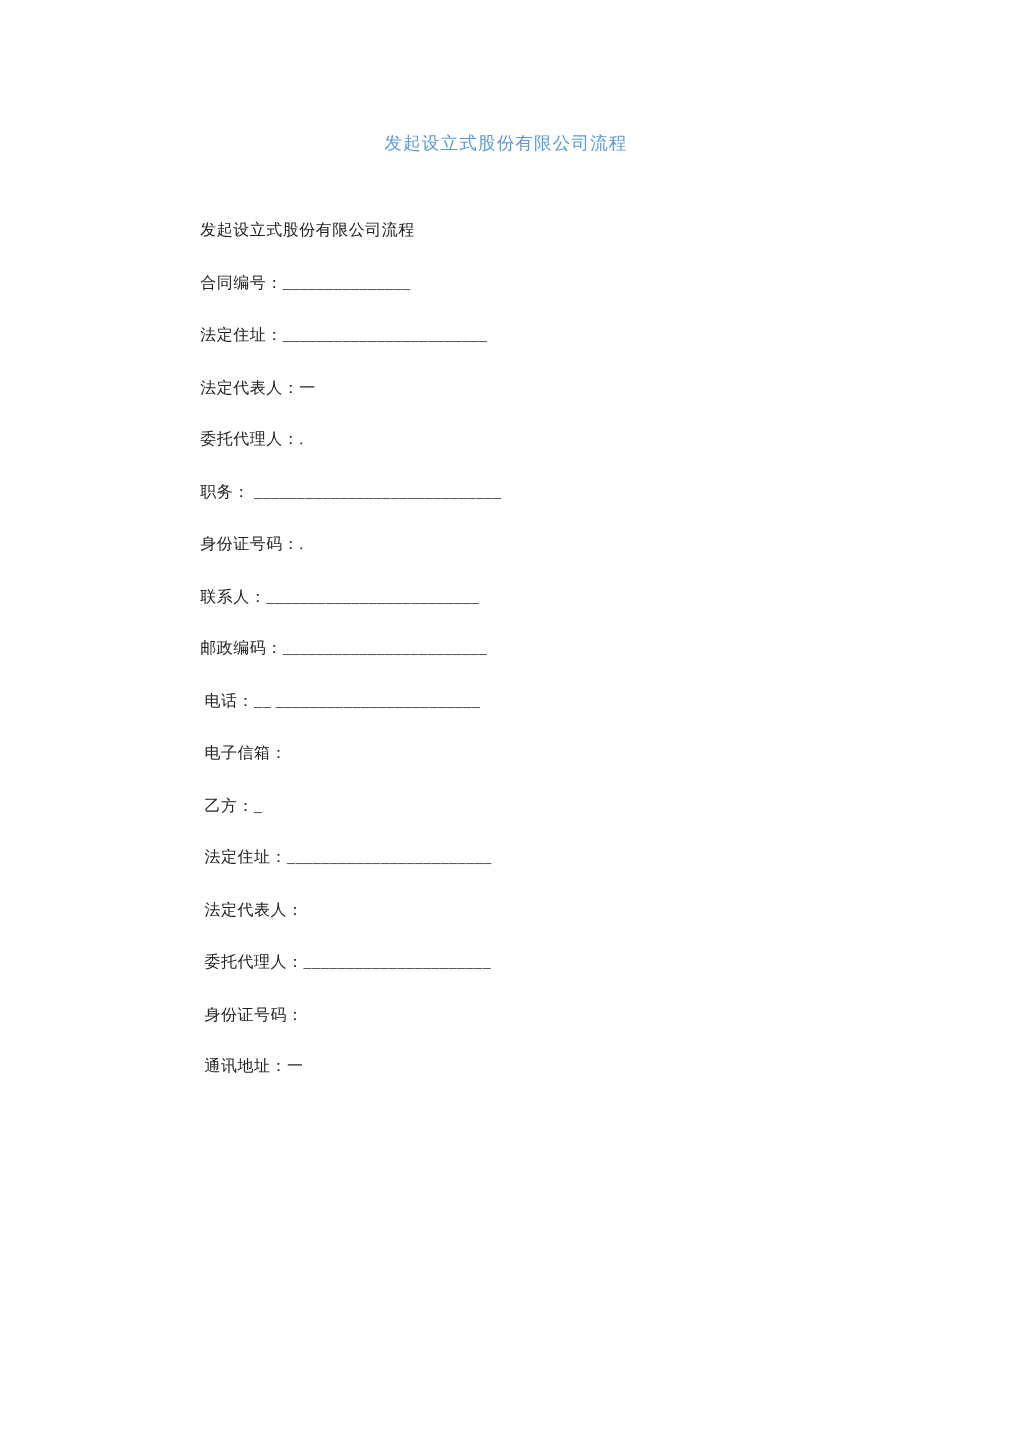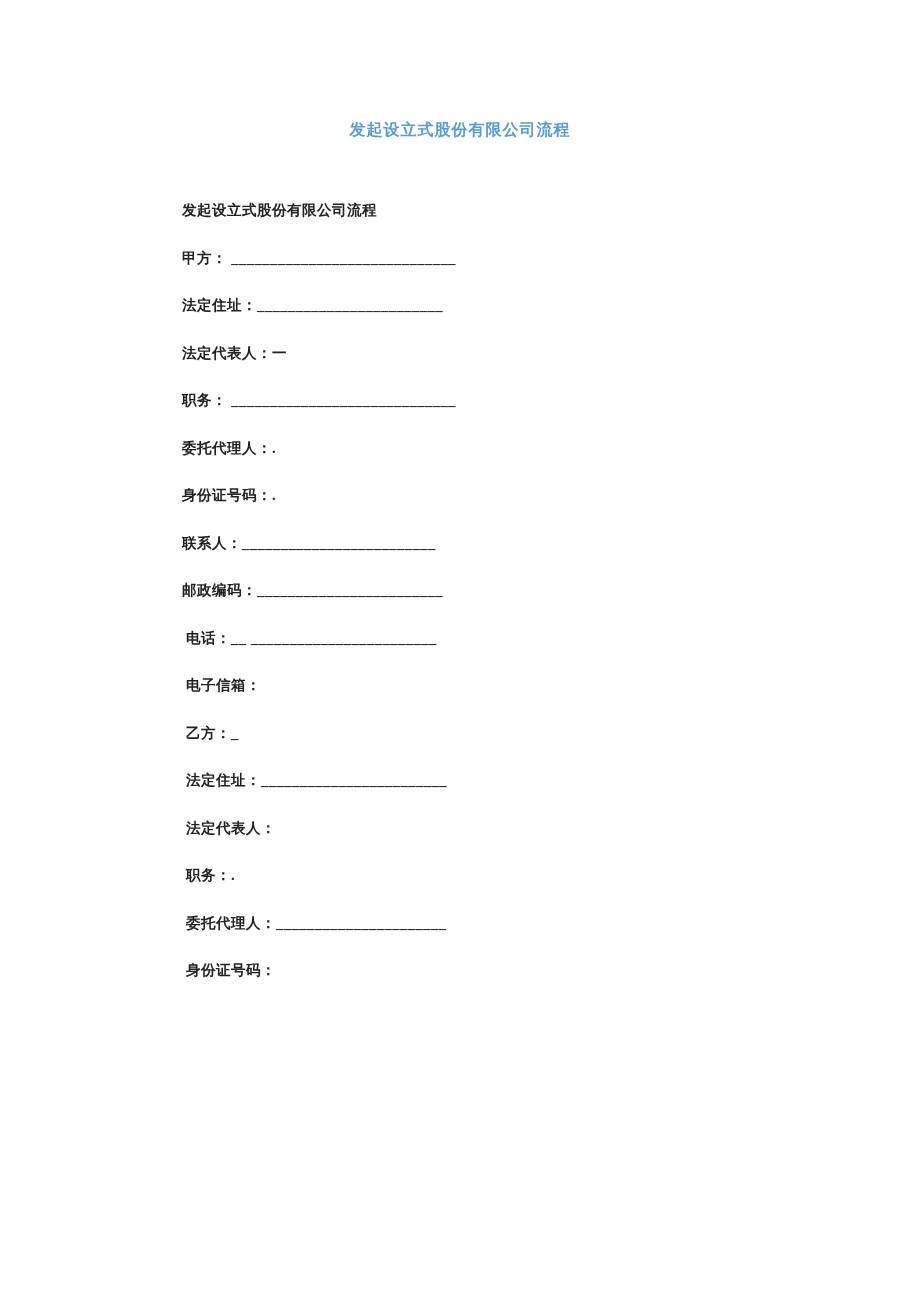--- a/index.html
+++ b/index.html
@@ -16,7 +16,6 @@
     padding-top: 120px;
     padding-left: 182px;
     padding-right: 120px;
-    font-weight: bold;
   }
   .title {
     text-align: center;

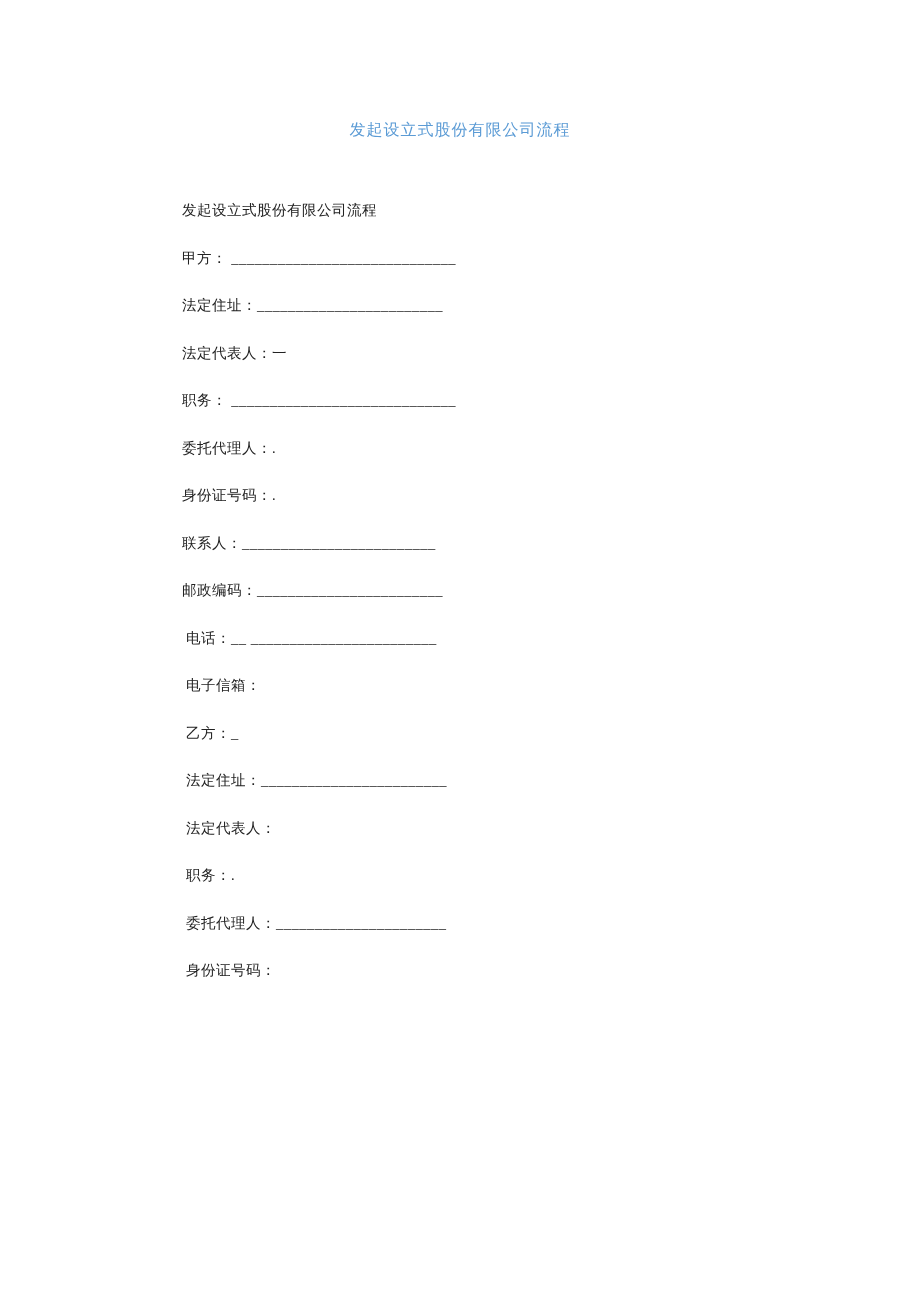--- a/index.html
+++ b/index.html
@@ -43,6 +43,7 @@
   <div class="title">发起设立式股份有限公司流程</div>
 
   <div class="line">发起设立式股份有限公司流程</div>
+  <div class="line">合同编号：_______________</div>
   <div class="line">甲方： _____________________________</div>
   <div class="line">法定住址：________________________</div>
   <div class="line">法定代表人：一</div>

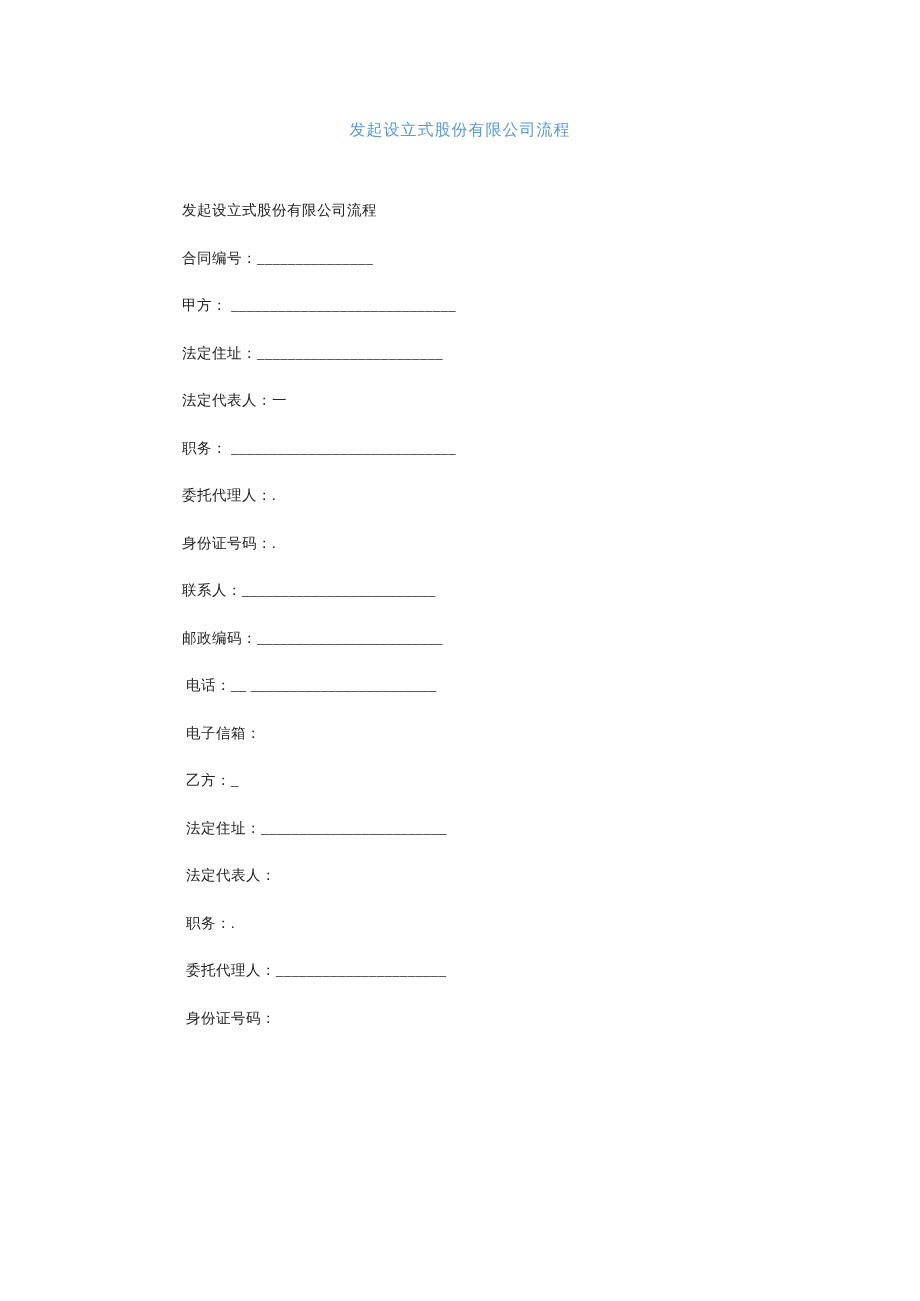--- a/index.html
+++ b/index.html
@@ -44,7 +44,6 @@
 
   <div class="line">发起设立式股份有限公司流程</div>
   <div class="line">合同编号：_______________</div>
-  <div class="line">甲方： _____________________________</div>
   <div class="line">法定住址：________________________</div>
   <div class="line">法定代表人：一</div>
   <div class="line">职务： _____________________________</div>

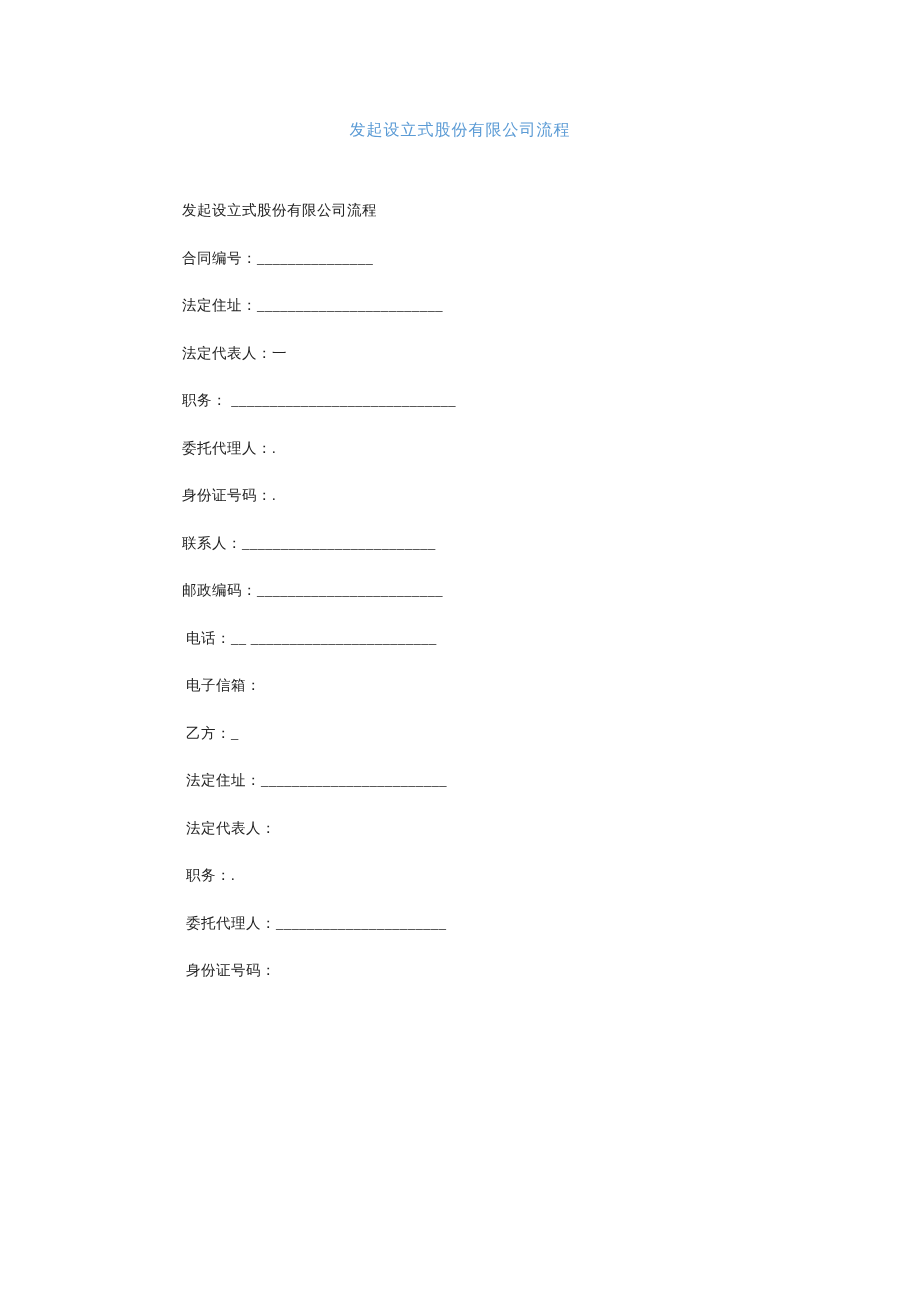--- a/index.html
+++ b/index.html
@@ -46,8 +46,8 @@
   <div class="line">合同编号：_______________</div>
   <div class="line">法定住址：________________________</div>
   <div class="line">法定代表人：一</div>
+  <div class="line">委托代理人：.</div>
   <div class="line">职务： _____________________________</div>
-  <div class="line">委托代理人：.</div>
   <div class="line">身份证号码：.</div>
   <div class="line">联系人：_________________________</div>
   <div class="line">邮政编码：________________________</div>

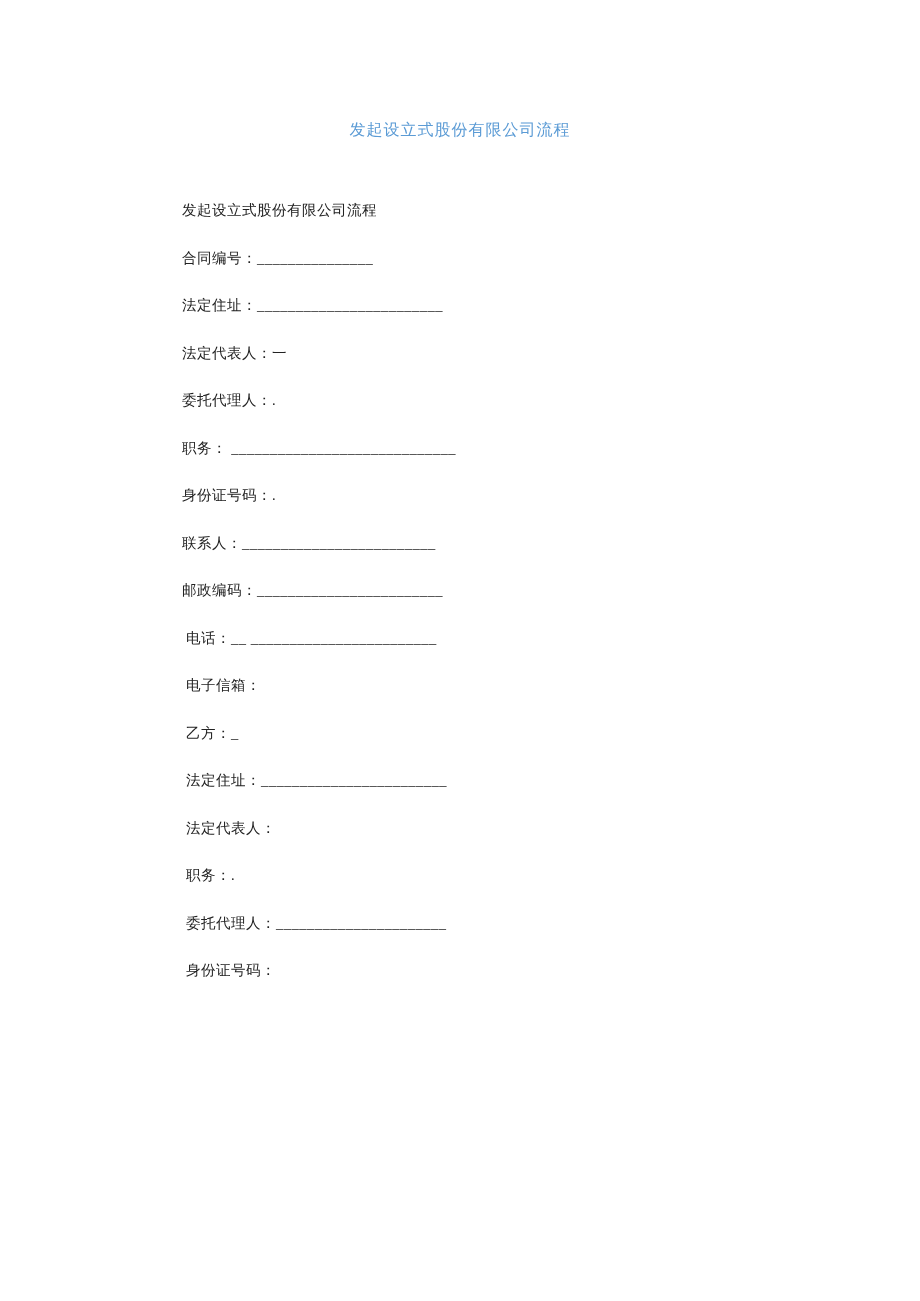--- a/index.html
+++ b/index.html
@@ -56,7 +56,6 @@
   <div class="line sub"> 乙方：_</div>
   <div class="line sub"> 法定住址：________________________</div>
   <div class="line sub"> 法定代表人：</div>
-  <div class="line sub"> 职务：.</div>
   <div class="line sub"> 委托代理人：______________________</div>
   <div class="line sub"> 身份证号码：</div>
 </div>

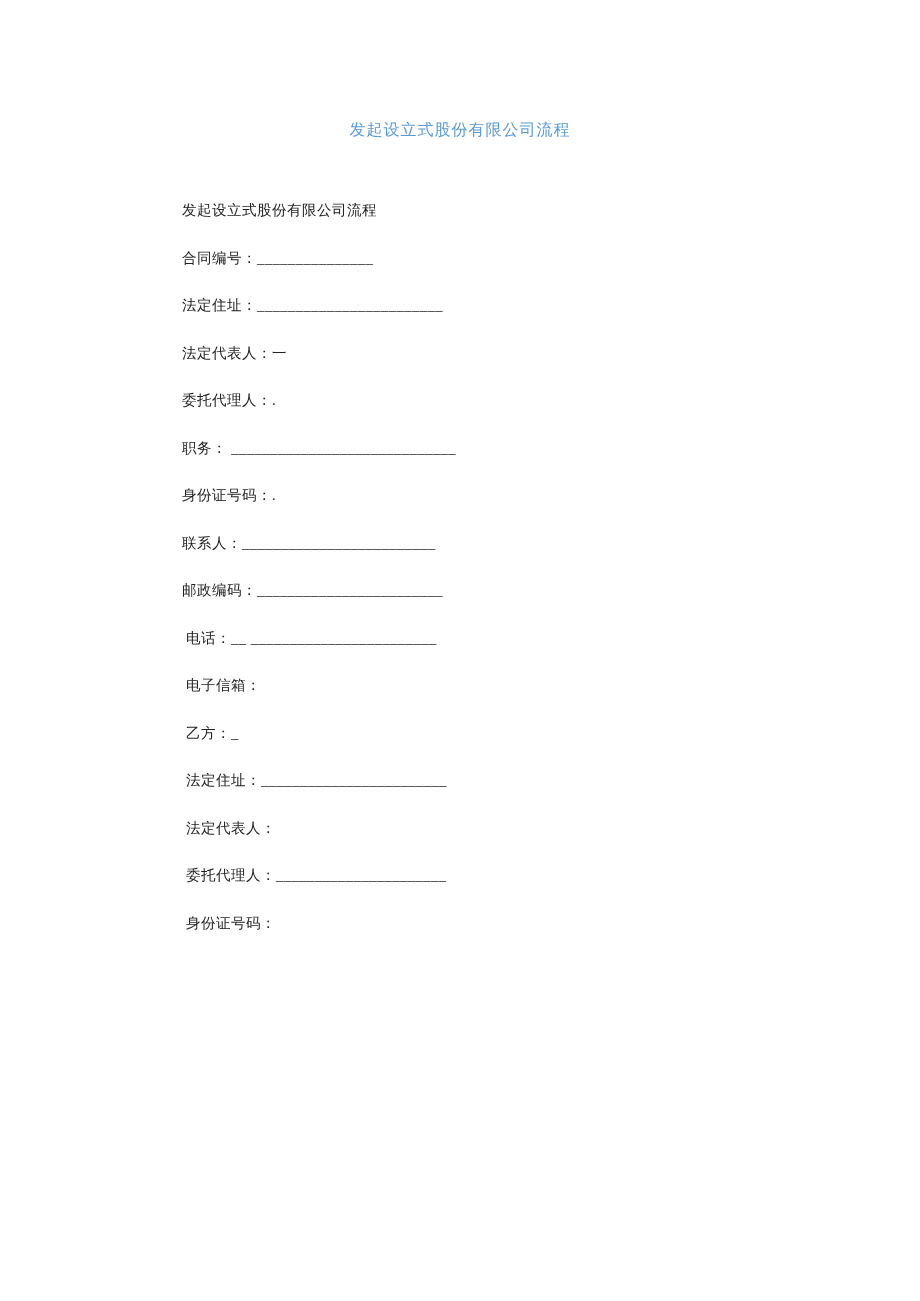--- a/index.html
+++ b/index.html
@@ -58,6 +58,7 @@
   <div class="line sub"> 法定代表人：</div>
   <div class="line sub"> 委托代理人：______________________</div>
   <div class="line sub"> 身份证号码：</div>
+  <div class="line sub"> 通讯地址：一</div>
 </div>
 
 </body></html>

